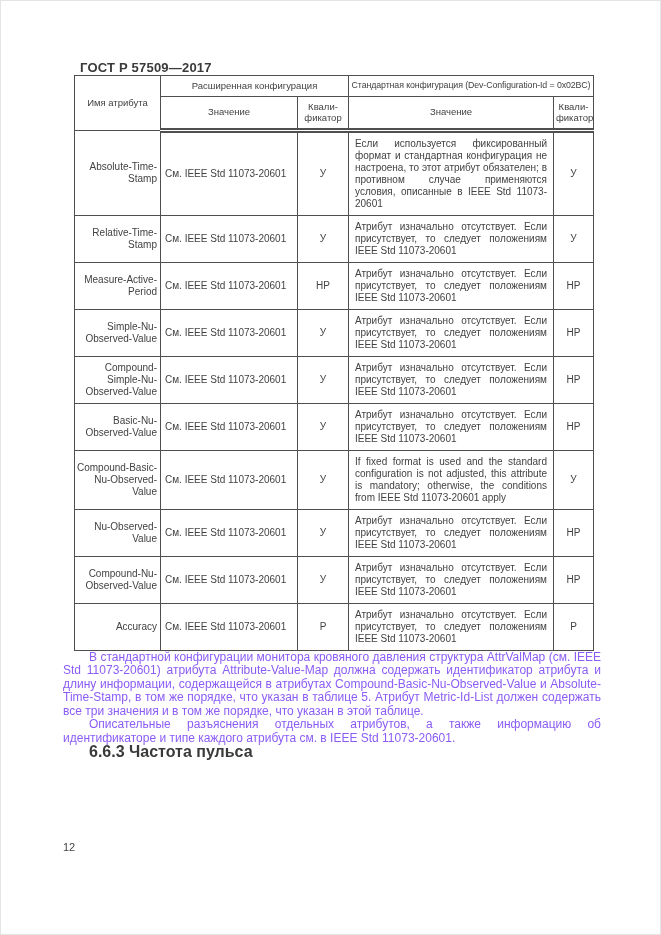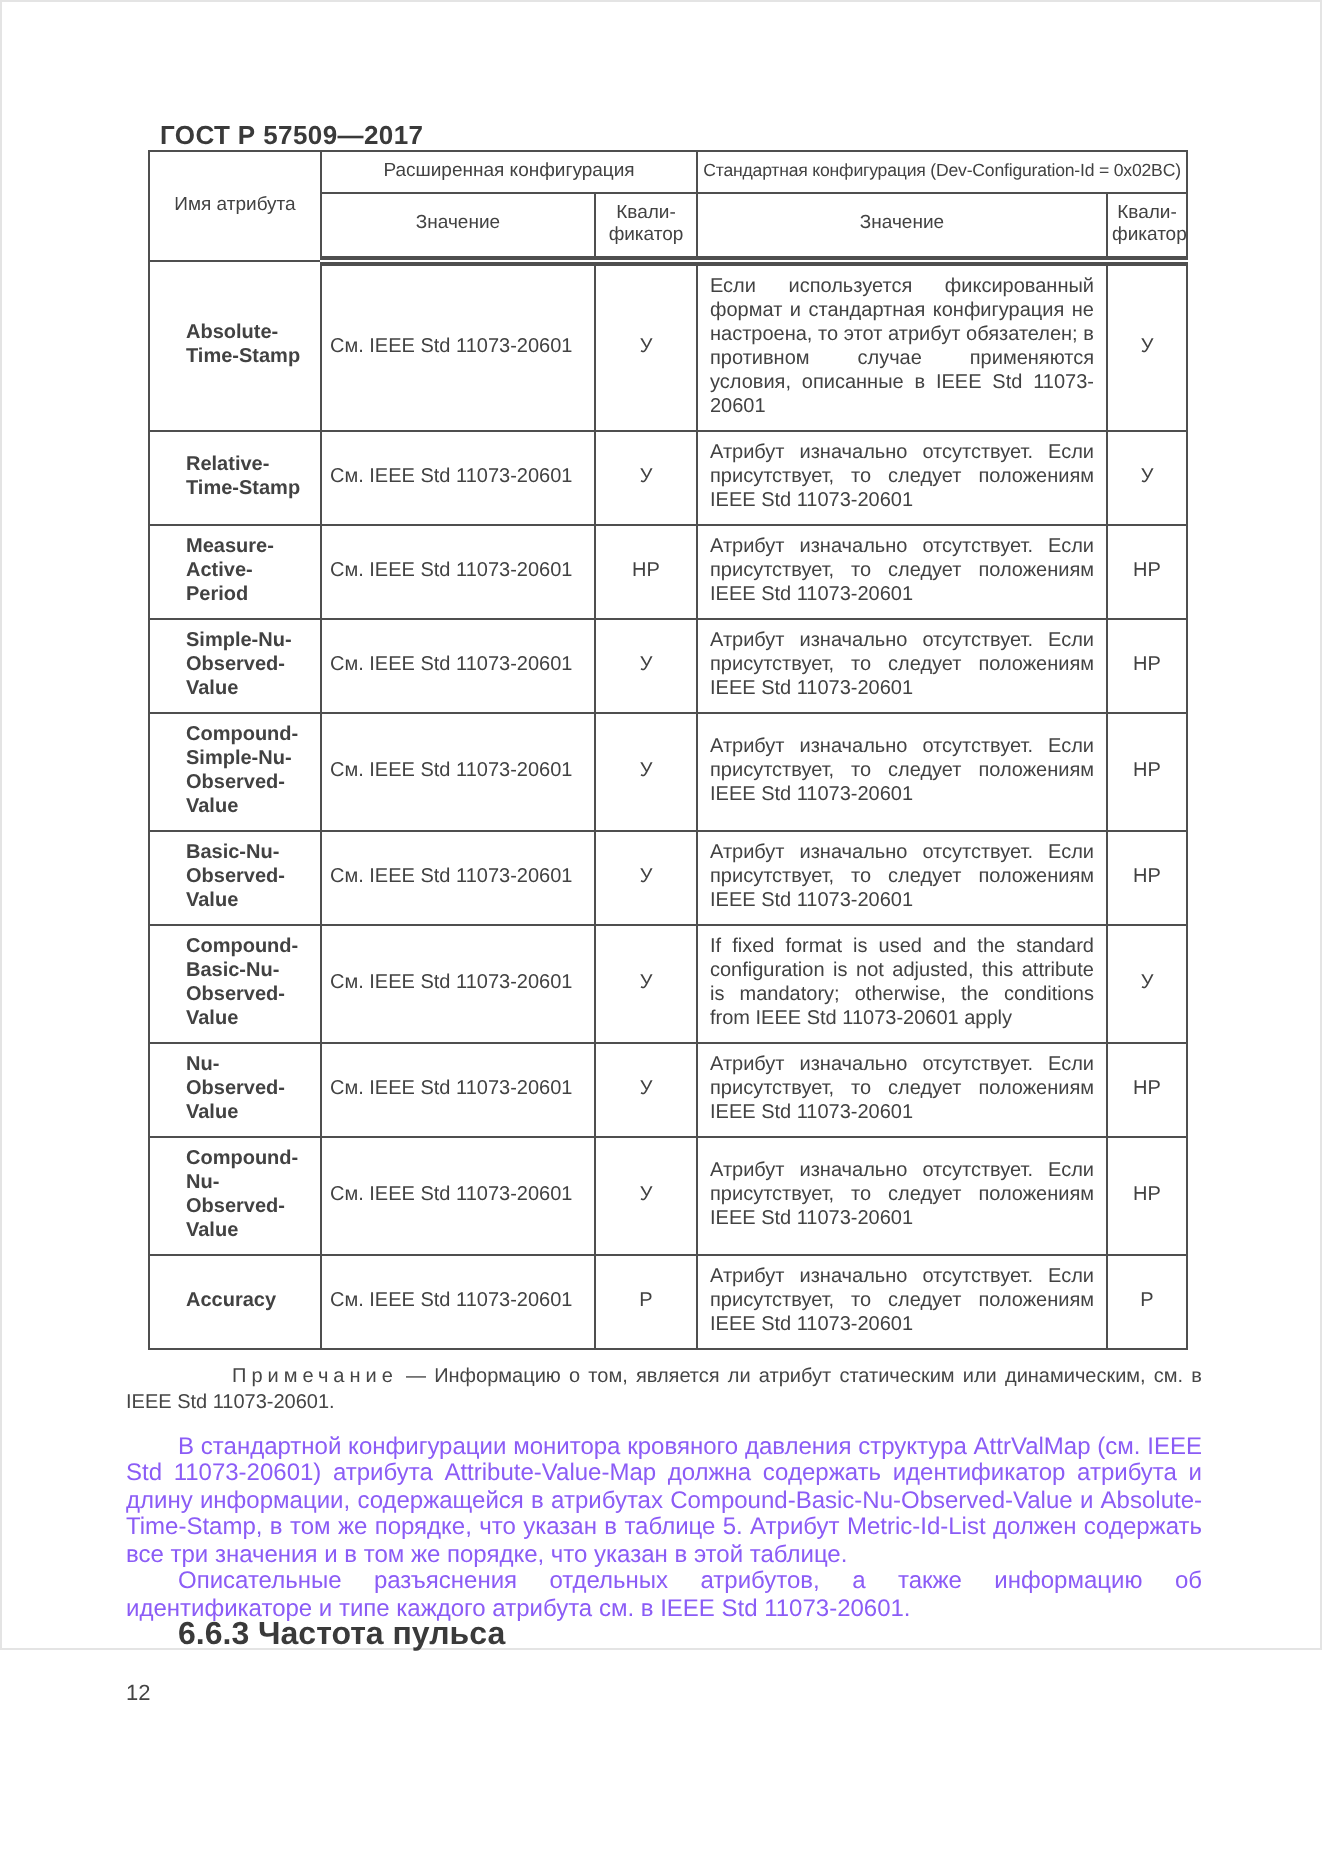--- a/index.html
+++ b/index.html
@@ -12,7 +12,7 @@
   }
   .page {
     position: relative;
-    width: 661px; height: 825px;
+    width: 661px; height: 935px;
     background: #ffffff;
     border: 1px solid #e4e4e4;
     padding: 59px 59px 0 62px;

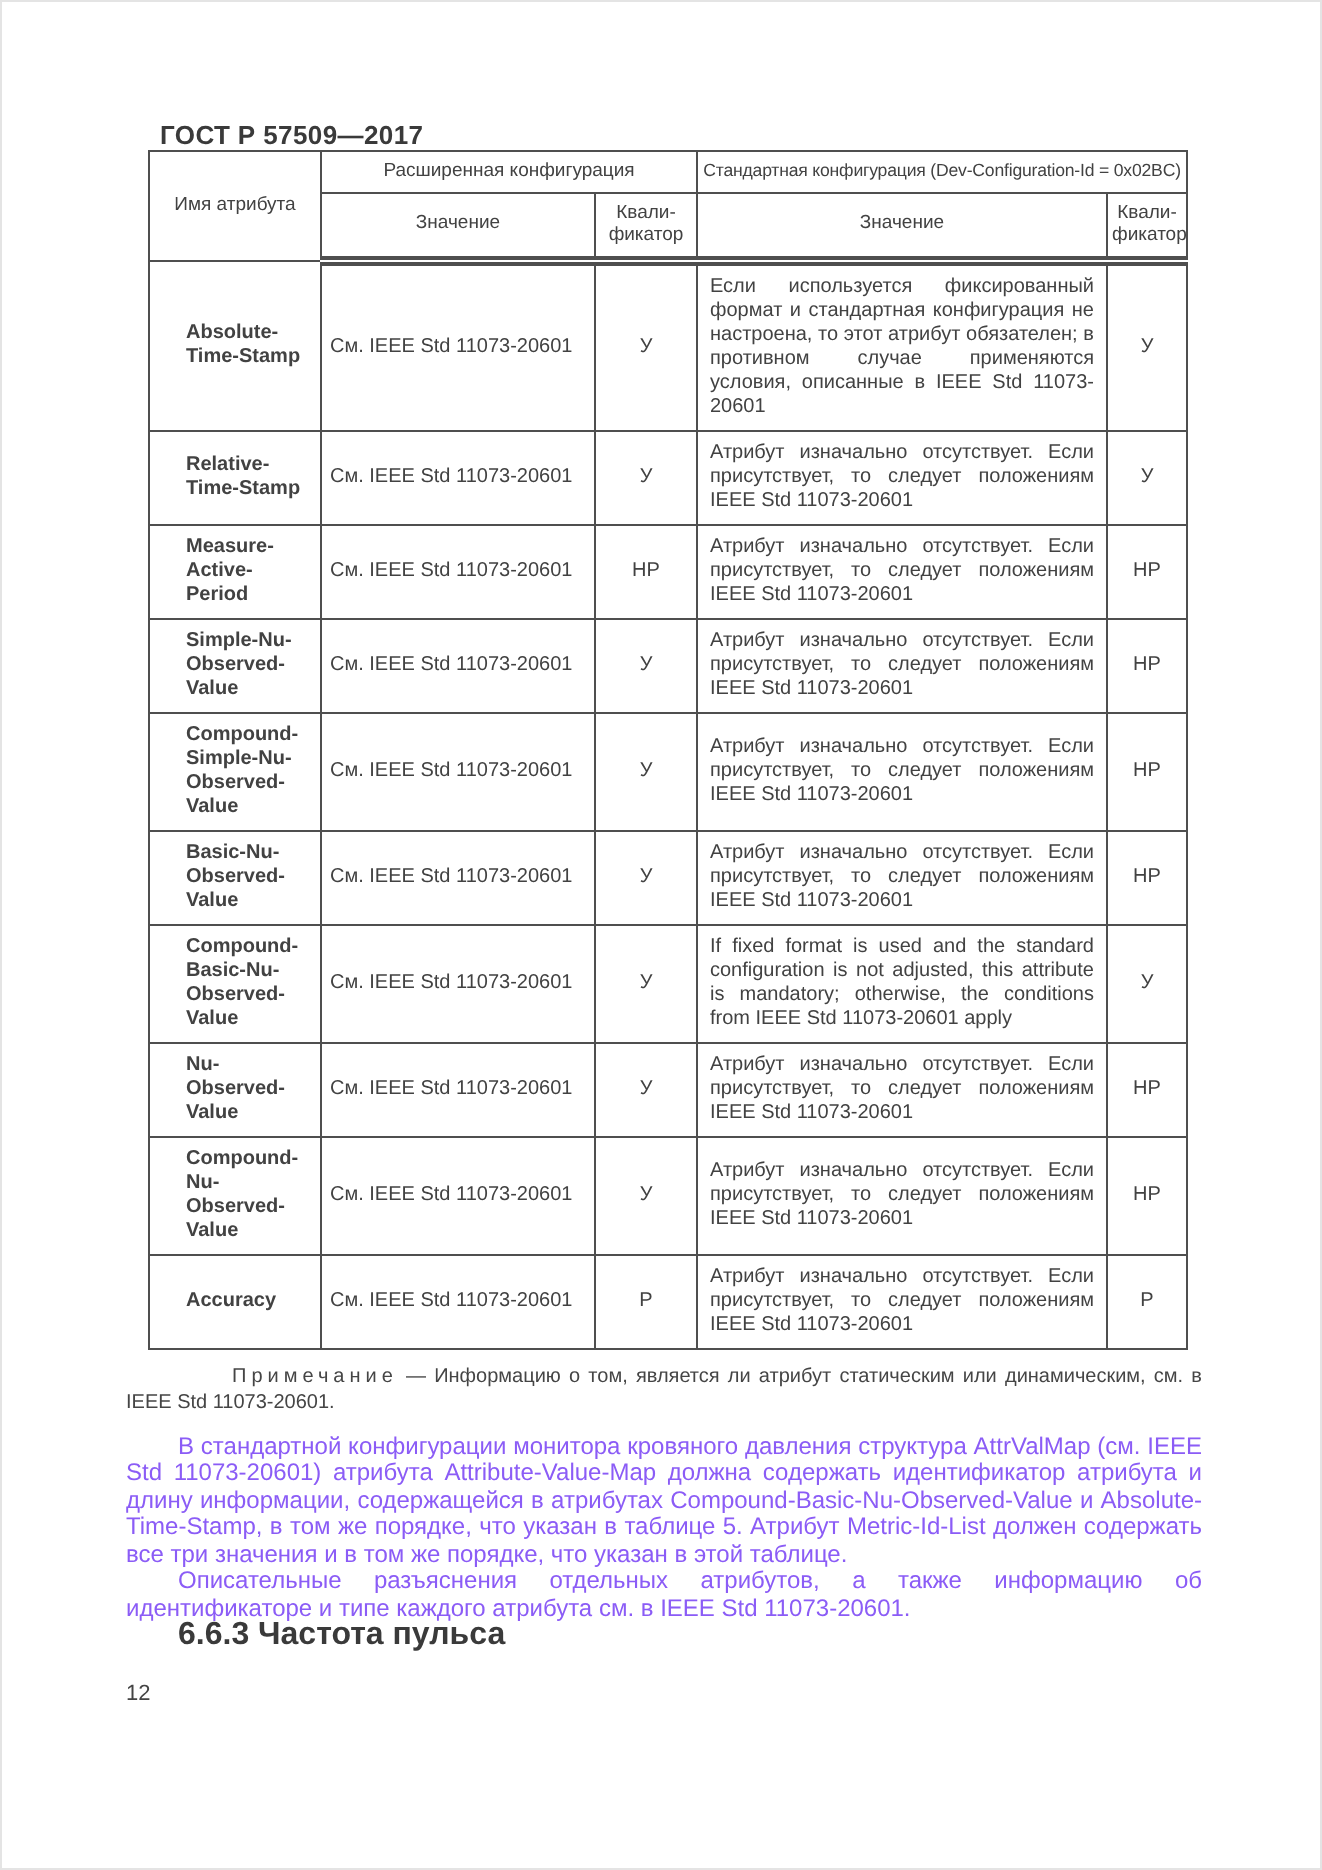--- a/index.html
+++ b/index.html
@@ -66,7 +66,7 @@
     line-height: 12px;
     padding: 5px 4px;
   }
-  .attr-table td.cell-name { text-align: left; padding-left: 18px; padding-right: 3px; font-weight: bold; }
+  .attr-table td.cell-name { text-align: right; padding-left: 0; padding-right: 3px; }
   .attr-table td.cell-val { text-align: left; white-space: nowrap; }
   .attr-table td.cell-qual { text-align: center; }
   .attr-table td.cell-stdval { text-align: justify; padding-left: 6px; padding-right: 6px; }

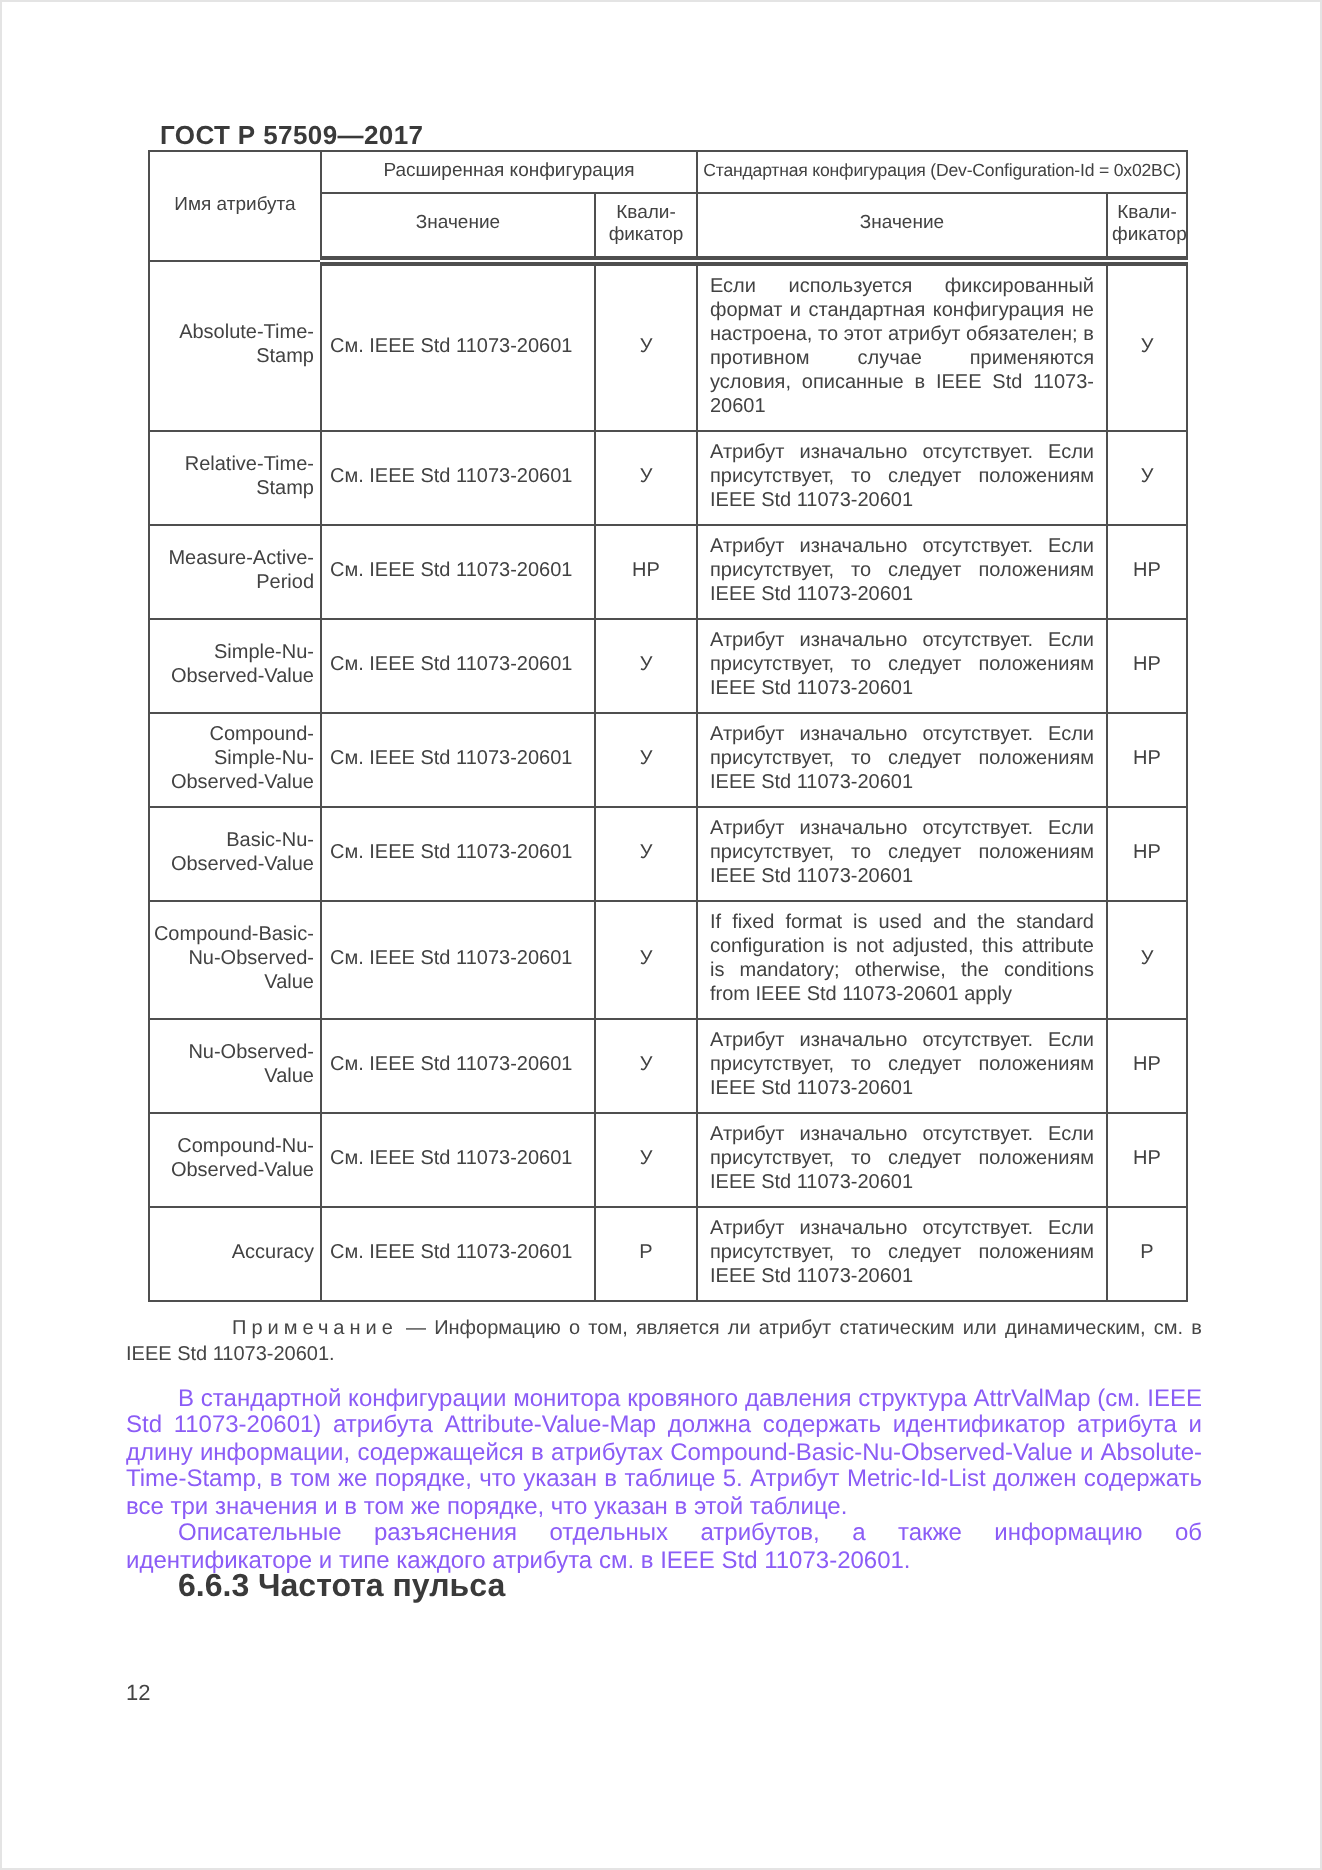--- a/index.html
+++ b/index.html
@@ -204,10 +204,6 @@
     </tbody>
   </table>
 
-  <div class="note">
-    <span class="note-label">Примечание</span>
-    <span class="note-text">— Информацию о том, является ли атрибут статическим или динамическим, см. в IEEE Std 11073-20601.</span>
-  </div>
 
   <p class="body-par">В стандартной конфигурации монитора кровяного давления структура AttrValMap (см. IEEE Std 11073-20601) атрибута Attribute-Value-Map должна содержать идентификатор атрибута и длину информации, содержащейся в атрибутах Compound-Basic-Nu-Observed-Value и Absolute-Time-Stamp, в том же порядке, что указан в таблице 5. Атрибут Metric-Id-List должен содержать все три значения и в том же порядке, что указан в этой таблице.</p>
   <p class="body-par">Описательные разъяснения отдельных атрибутов, а также информацию об идентификаторе и типе каждого атрибута см. в IEEE Std 11073-20601.</p>

